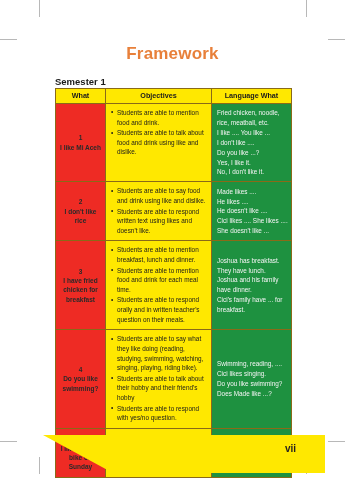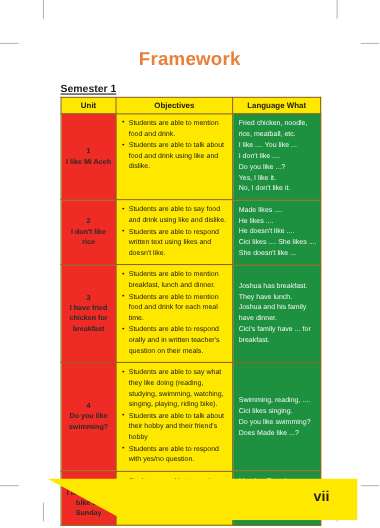--- a/index.html
+++ b/index.html
@@ -55,7 +55,6 @@
     font-size: 9.5px;
     font-weight: bold;
     color: #1b1b1b;
-    text-decoration: underline;
   }
 
   

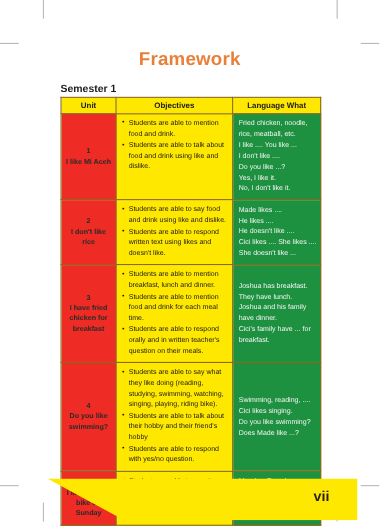--- a/index.html
+++ b/index.html
@@ -177,7 +177,7 @@
     </colgroup>
     <thead>
       <tr>
-        <th>Unit</th>
+        <th>What</th>
         <th>Objectives</th>
         <th>Language What</th>
       </tr>

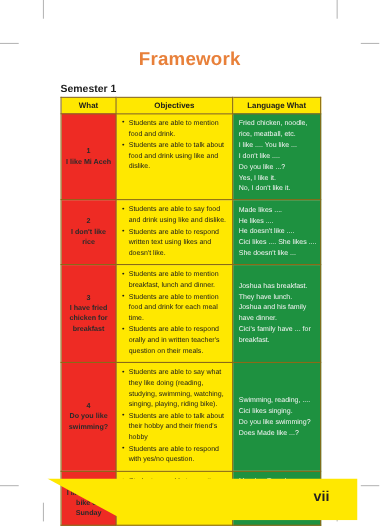--- a/index.html
+++ b/index.html
@@ -146,7 +146,7 @@
     position: absolute;
     left: 285px;
     top: 443px;
-    font-size: 13px;
+    font-size: 10px;
     font-weight: bold;
     color: #231f20;
   }

